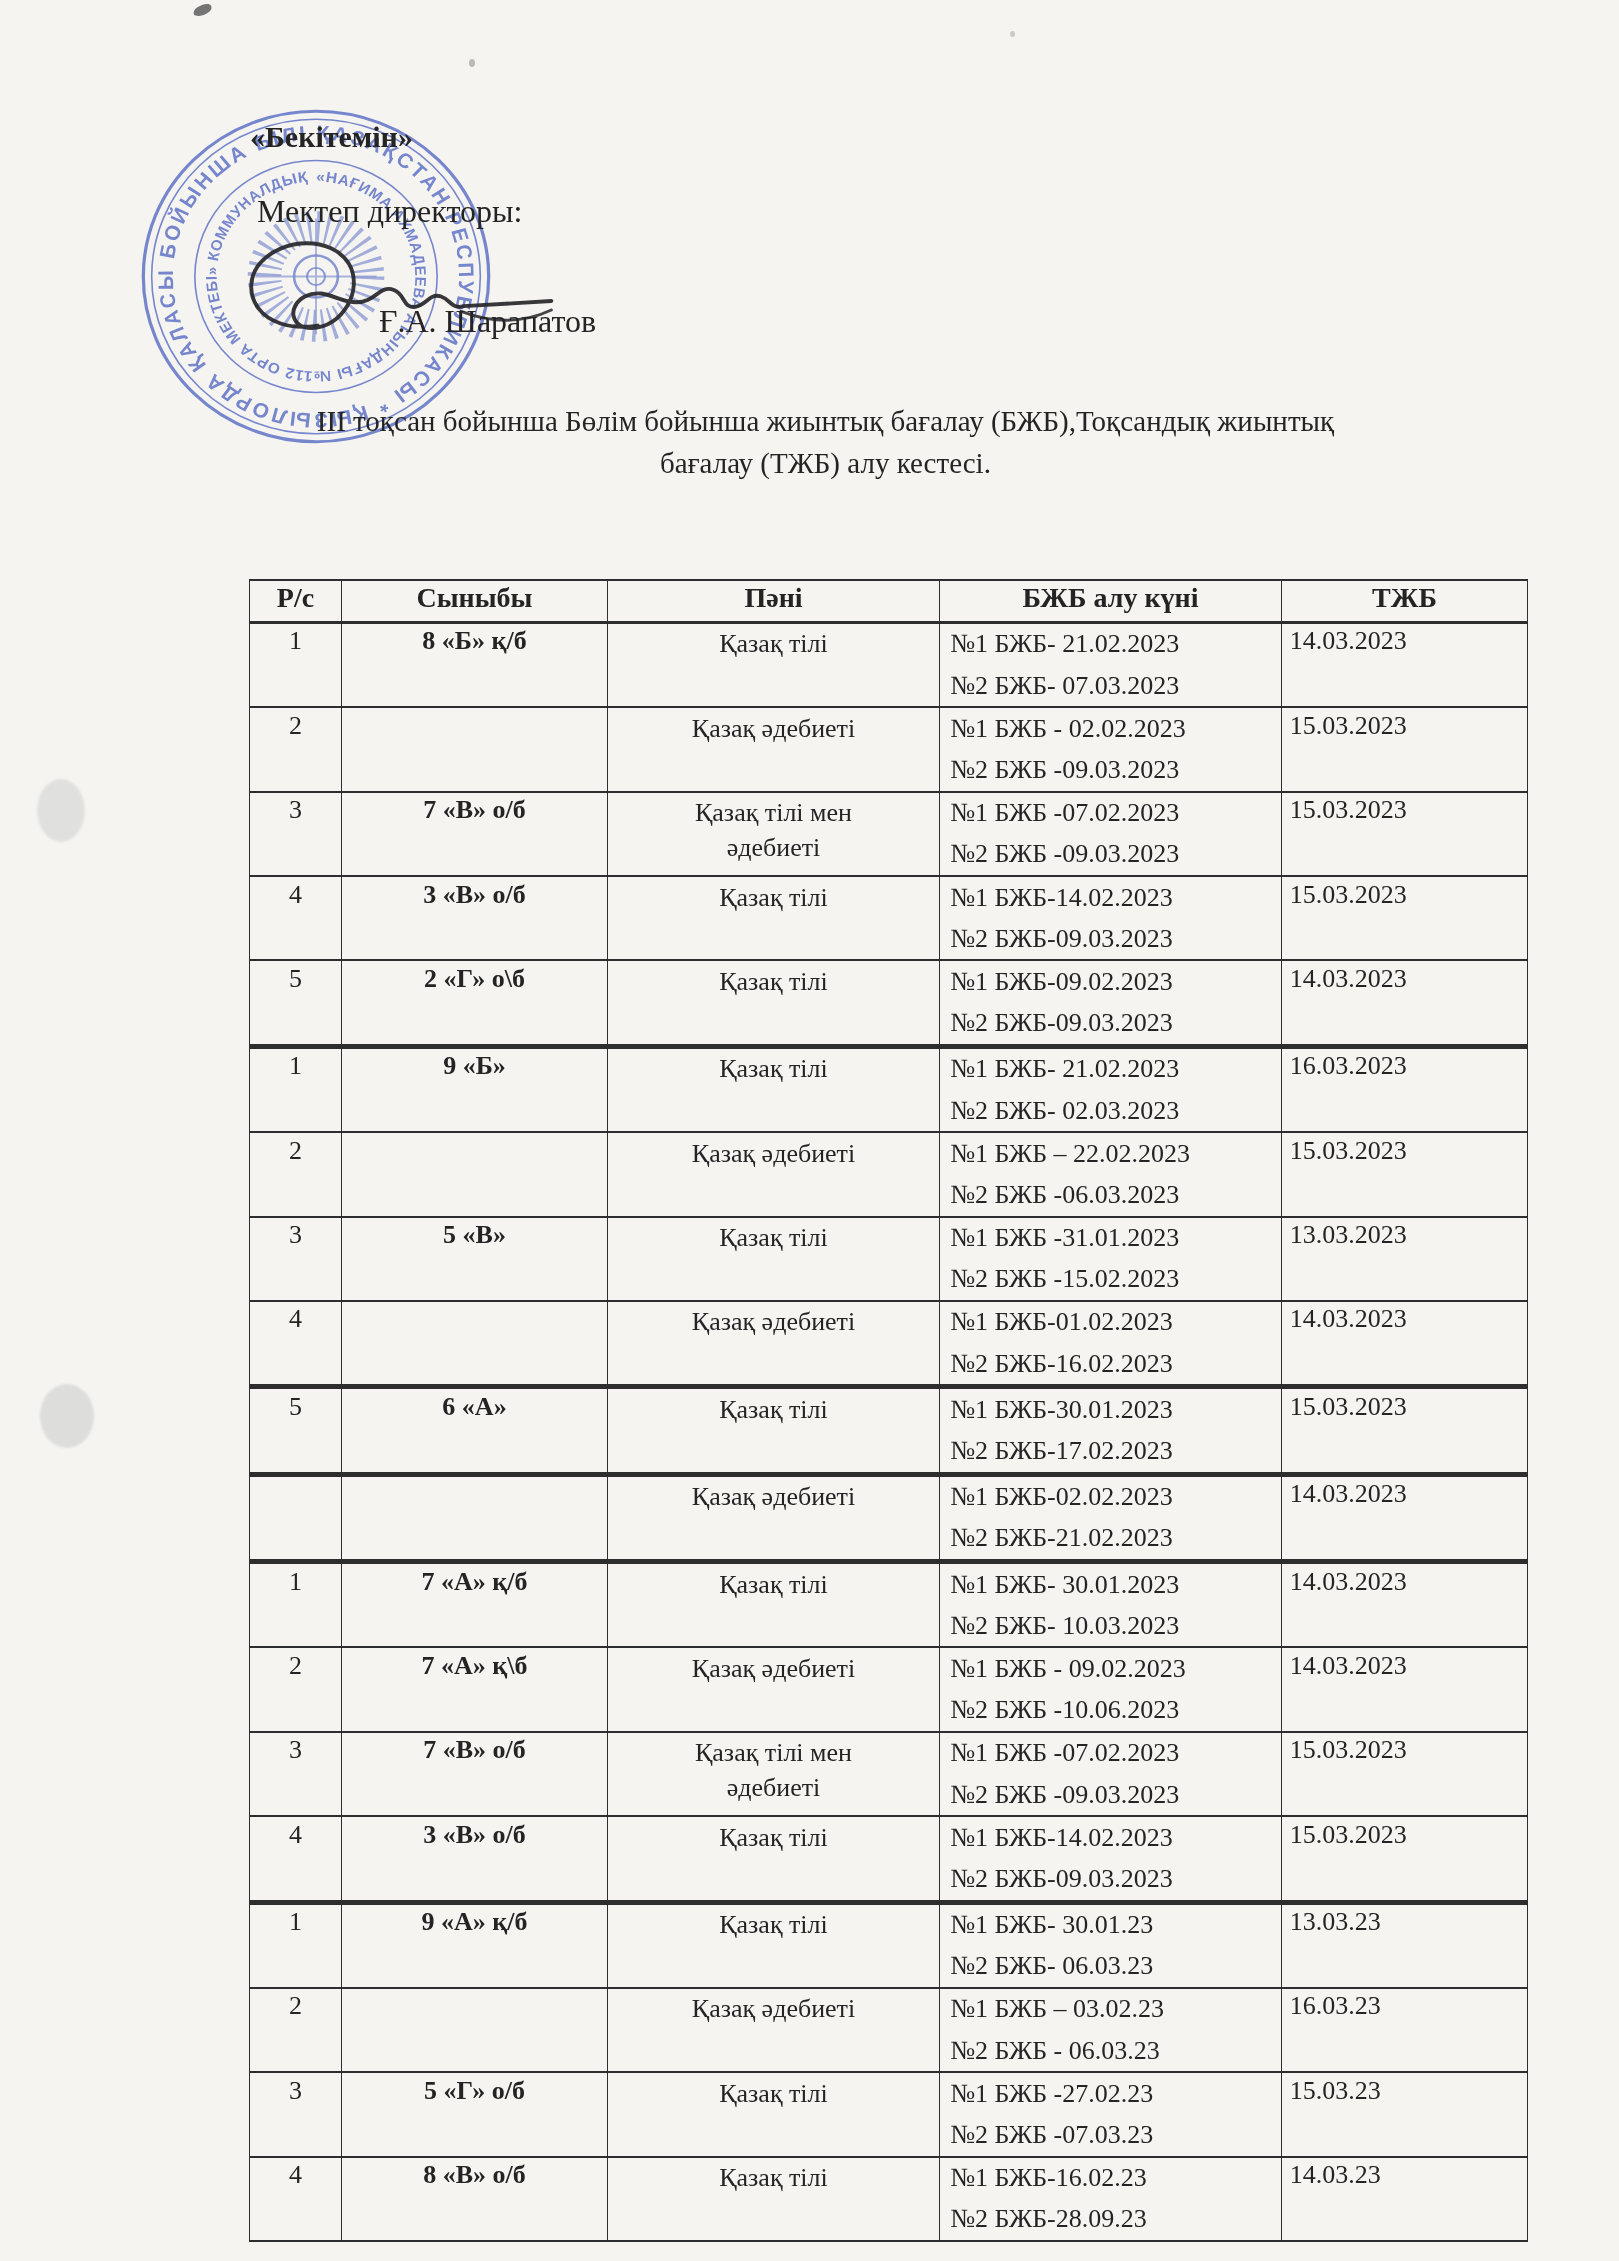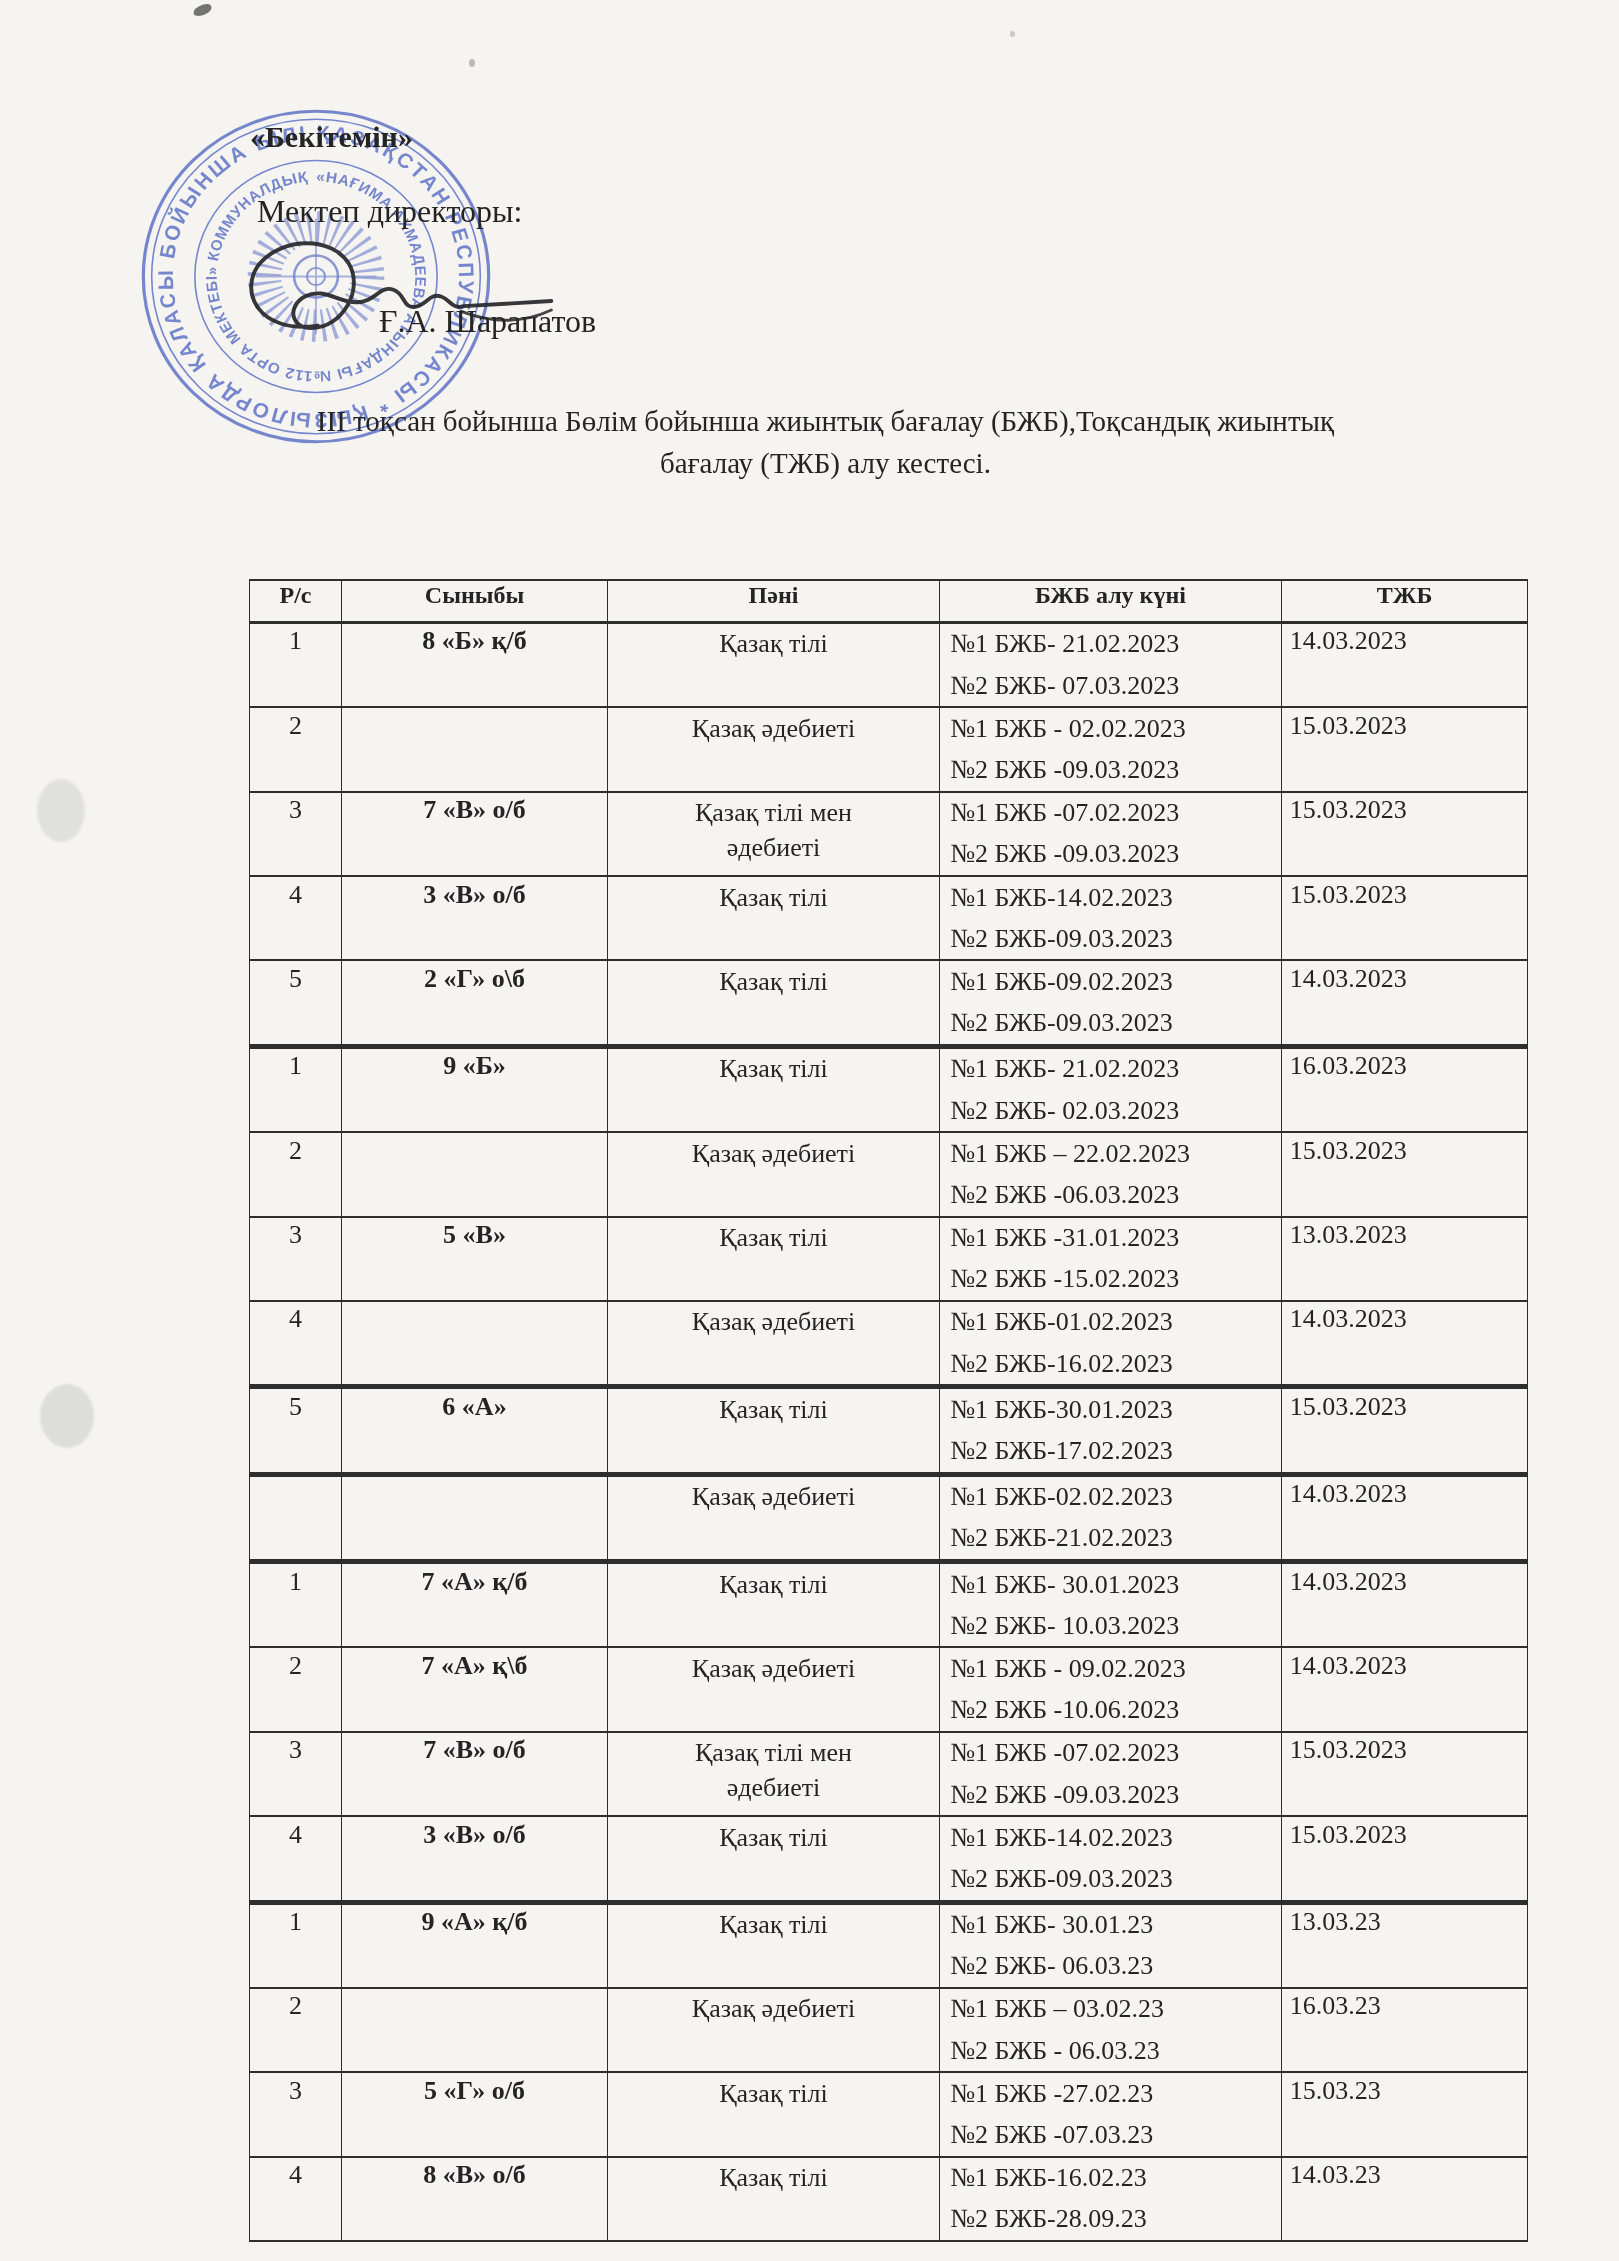--- a/index.html
+++ b/index.html
@@ -45,7 +45,7 @@
     border:1.9px solid #2e2e2e;border-top-width:2.6px;border-bottom-width:2.6px;
     vertical-align:top;padding:2.6px 3.9px;overflow:hidden;
   }
-  .doc-table th{height:36px;font-size:24px;font-weight:bold;text-align:center;
+  .doc-table th{height:36px;font-size:28px;font-weight:bold;text-align:center;
     border-bottom-width:3.9px;padding-top:1.3px;}
   .doc-table td{height:72px;}
   .doc-table tr.group-start td{border-top-width:5.2px;}

